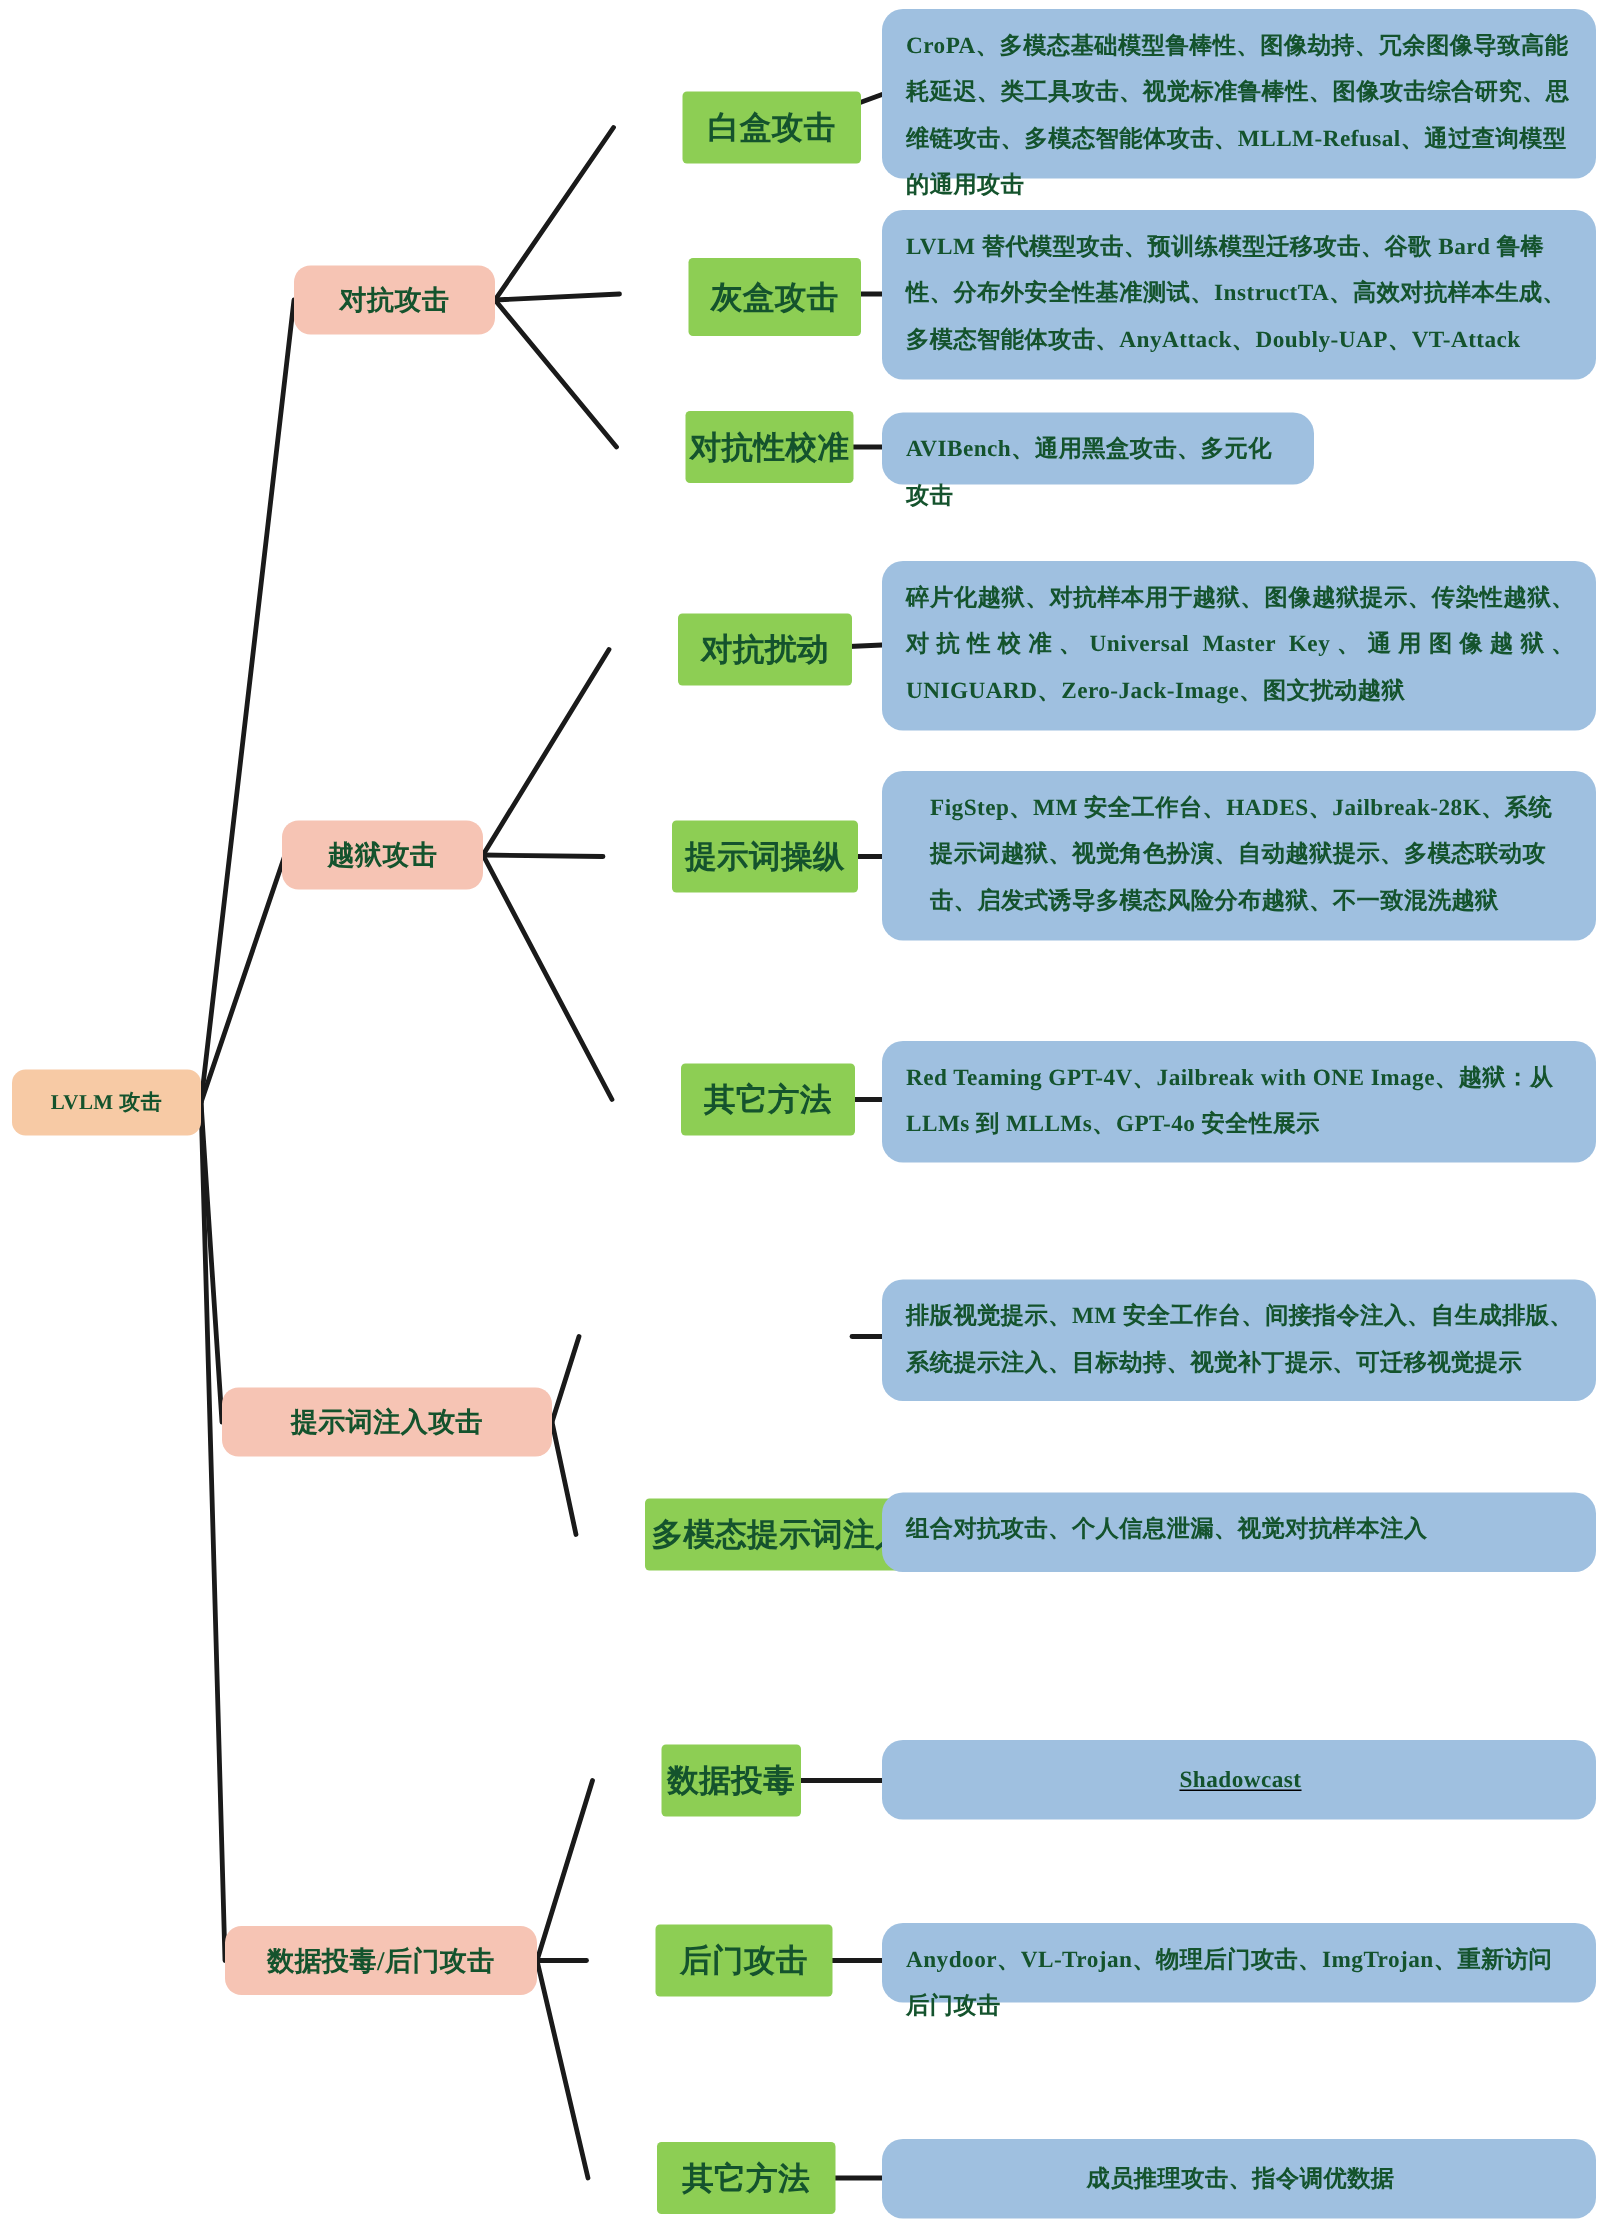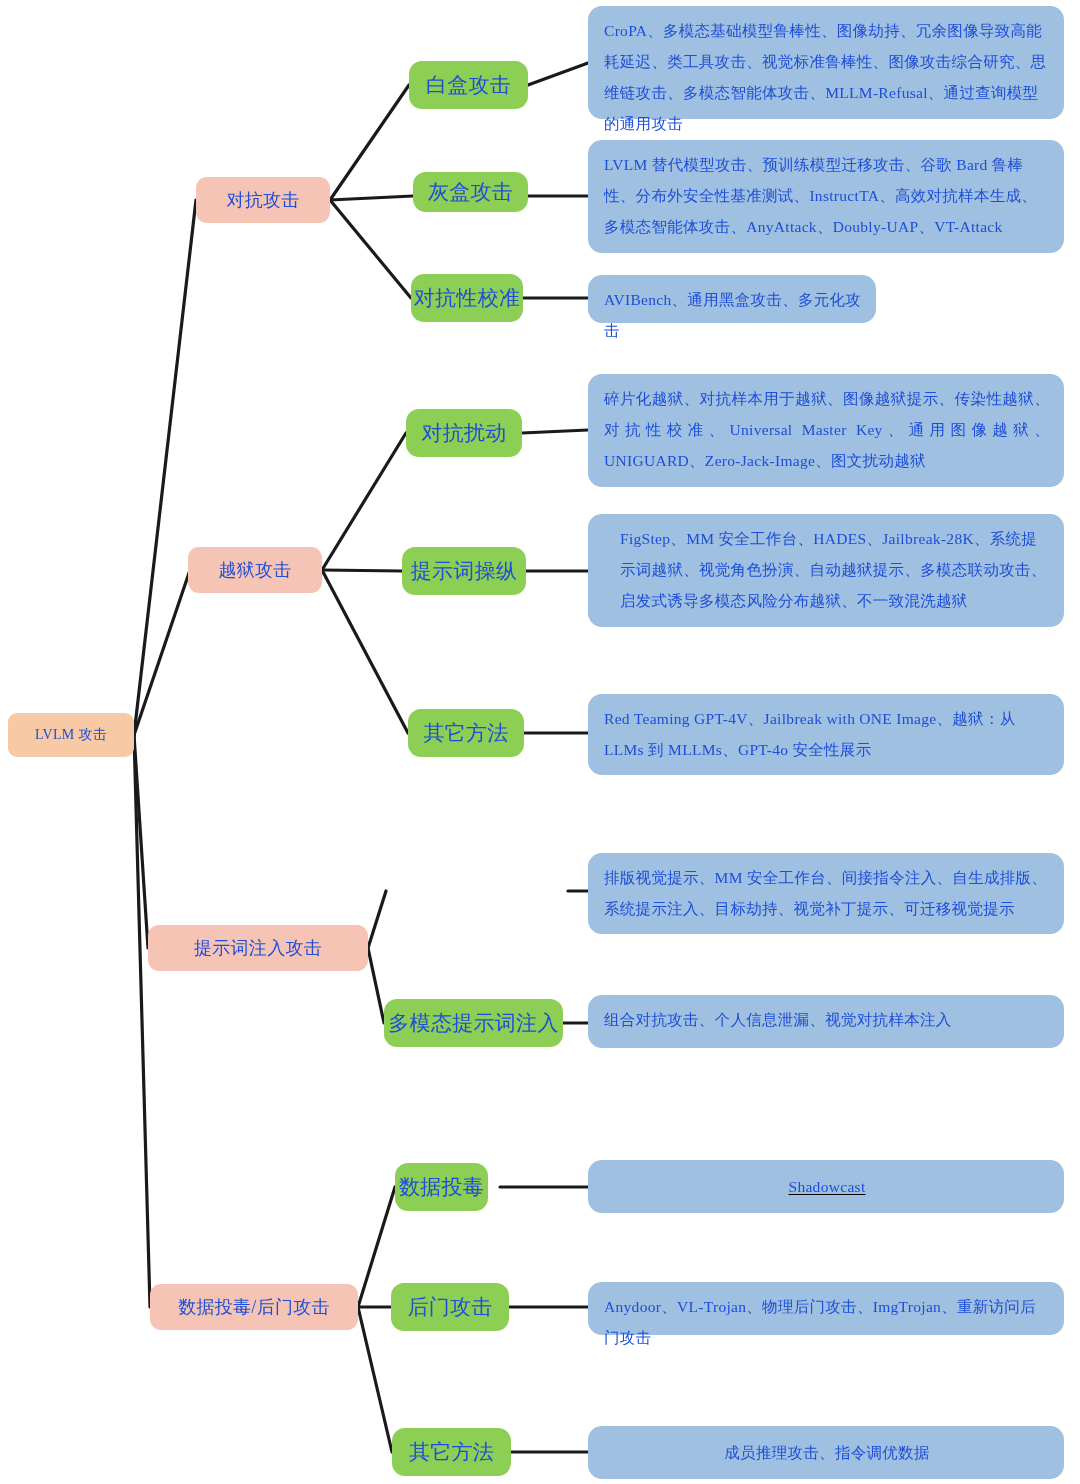--- a/index.html
+++ b/index.html
@@ -16,8 +16,8 @@
     border-radius:10px;
     display:flex;
     align-items:center;
-    font-weight:normal;
-    color:#1d4ed8;
+    font-weight:bold;
+    color:#14532d;
     letter-spacing:0.3px;
   }
   .node.center{justify-content:center;text-align:center;}

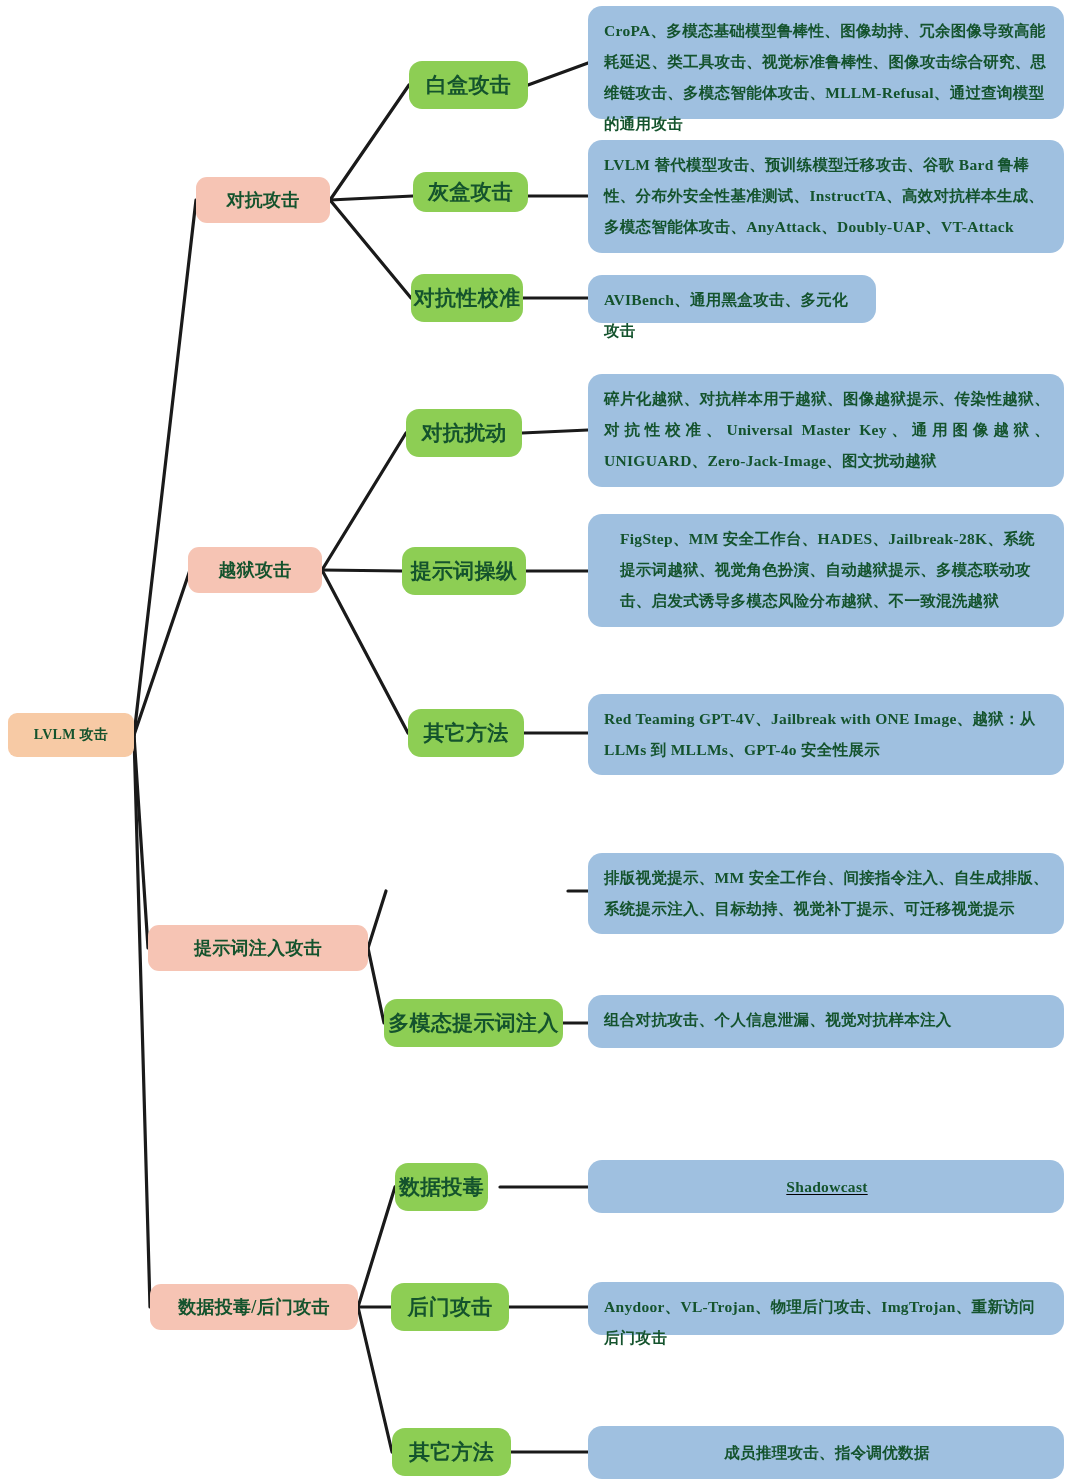--- a/index.html
+++ b/index.html
@@ -37,10 +37,11 @@
   }
   .sub{
     background:#8dce54;
-    border-radius:13px;
+    border-radius:3px;
     justify-content:center;
     text-align:center;
     font-size:21px;
+    margin-left:46px;
   }
   .leaf{
     background:#9fc0e0;

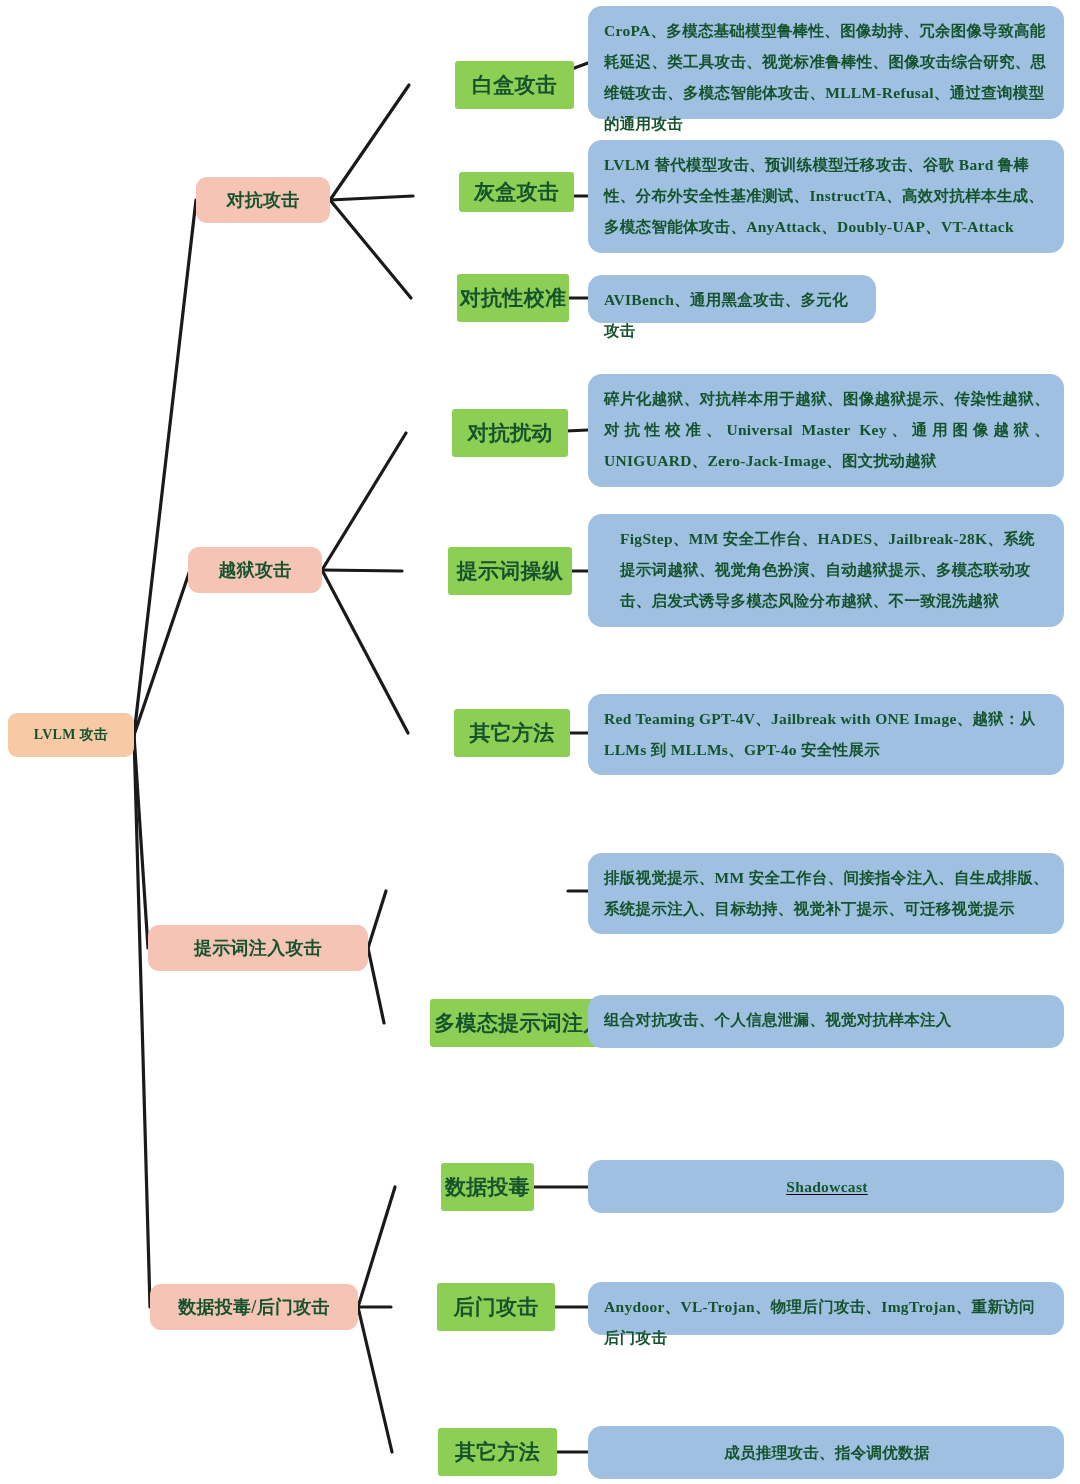--- a/index.html
+++ b/index.html
@@ -126,7 +126,7 @@
   <div class="node sub" style="left:409px;top:61px;width:119px;height:48px;">
     <span>白盒攻击</span>
   </div>
-  <div class="node sub" style="left:413px;top:172px;width:115px;height:40px;">
+  <div class="node sub" style="left:413px;top:172px;width:115px;height:52px;">
     <span>灰盒攻击</span>
   </div>
   <div class="node sub" style="left:411px;top:274px;width:112px;height:48px;">

